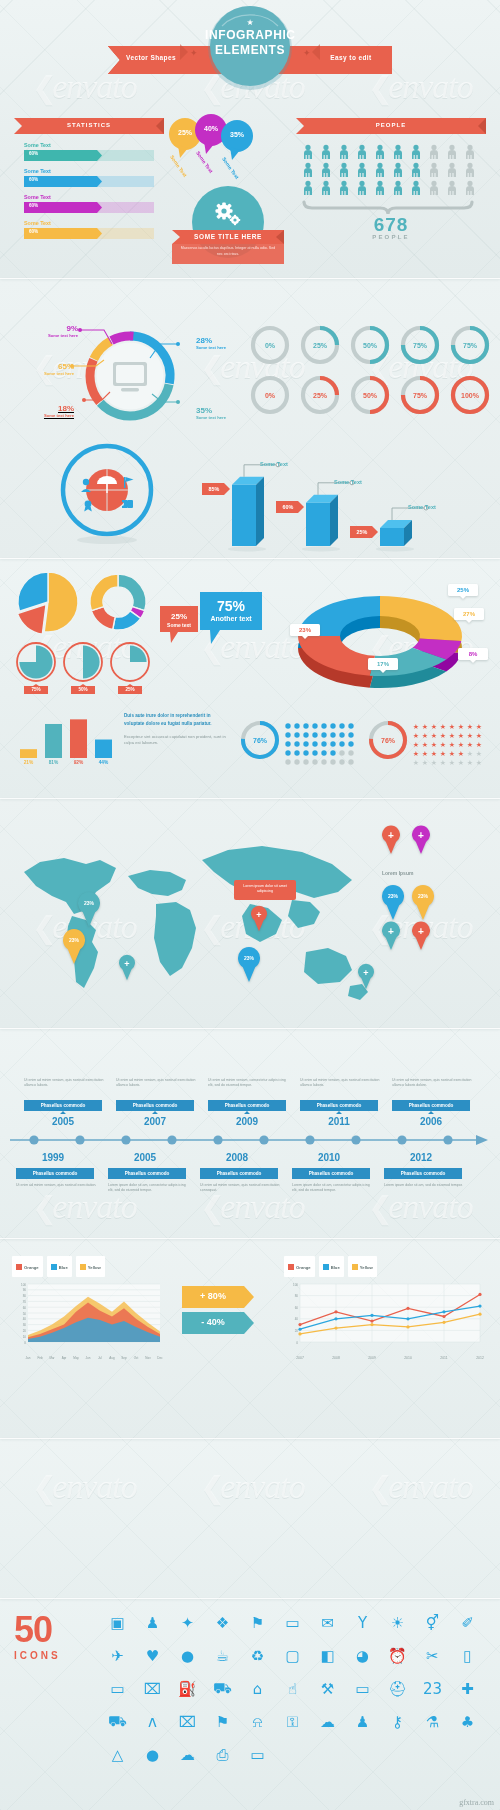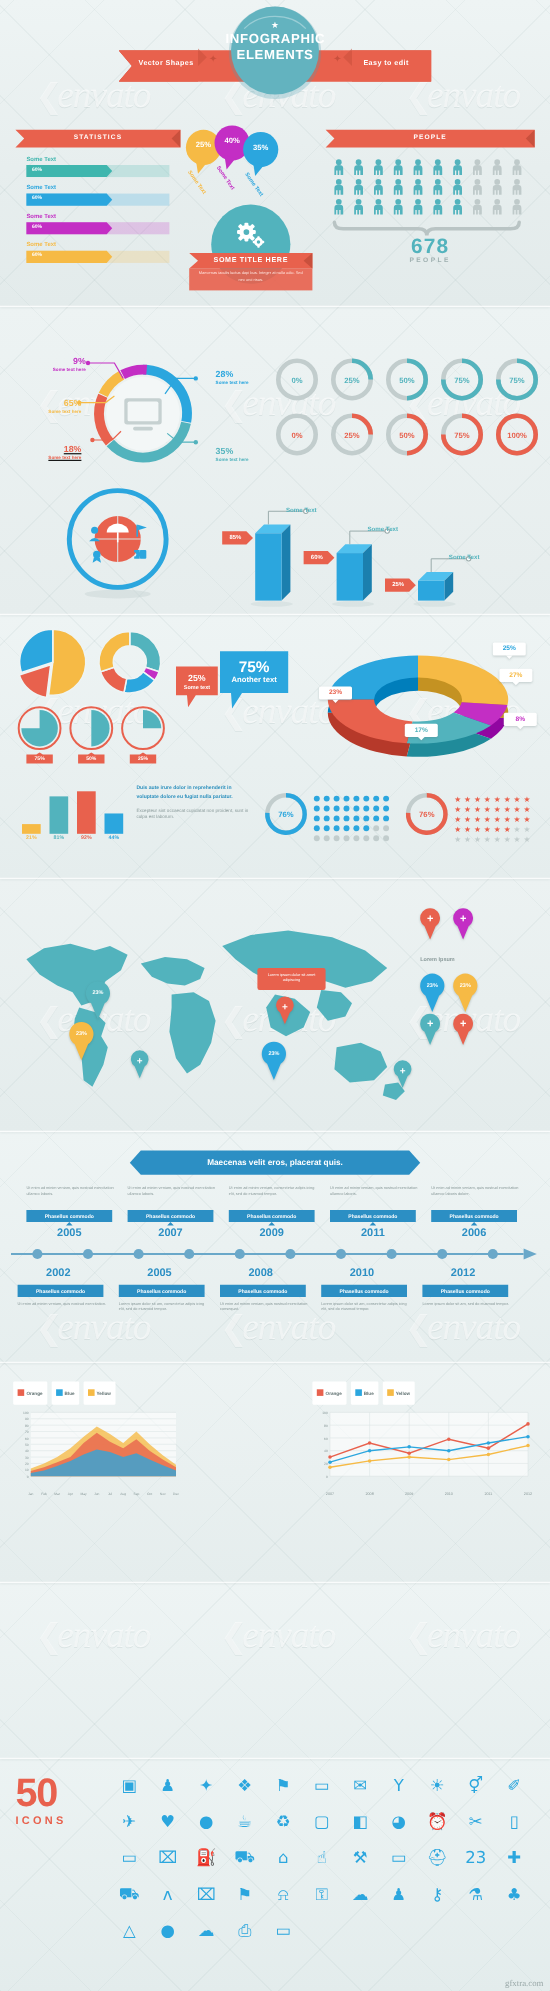--- a/index.html
+++ b/index.html
@@ -832,12 +832,6 @@
       </div>
   </div>
 
-  <div class="sect" style="left:118px;top:1046px;width:264px;height:22px;">
-    <svg width="264" height="22" viewBox="0 0 264 22">
-      <path d="M10 0 L254 0 L264 11 L254 22 L10 22 L0 11 Z" fill="#2c8fc4"></path>
-    </svg>
-    <div style="position:absolute;left:0;top:6px;width:264px;text-align:center;color:#fff;font-size:7.5px;font-weight:bold;">Maecenas velit eros, placerat quis.</div>
-  </div>
   <div class="sect" style="left:6px;top:1078px;width:488px;height:150px;">
     <svg width="488" height="150" viewBox="0 0 488 150" style="position:absolute;left:0;top:0;">
       <line x1="4" y1="62" x2="470" y2="62" stroke="#6aa8c9" stroke-width="1.6"></line>

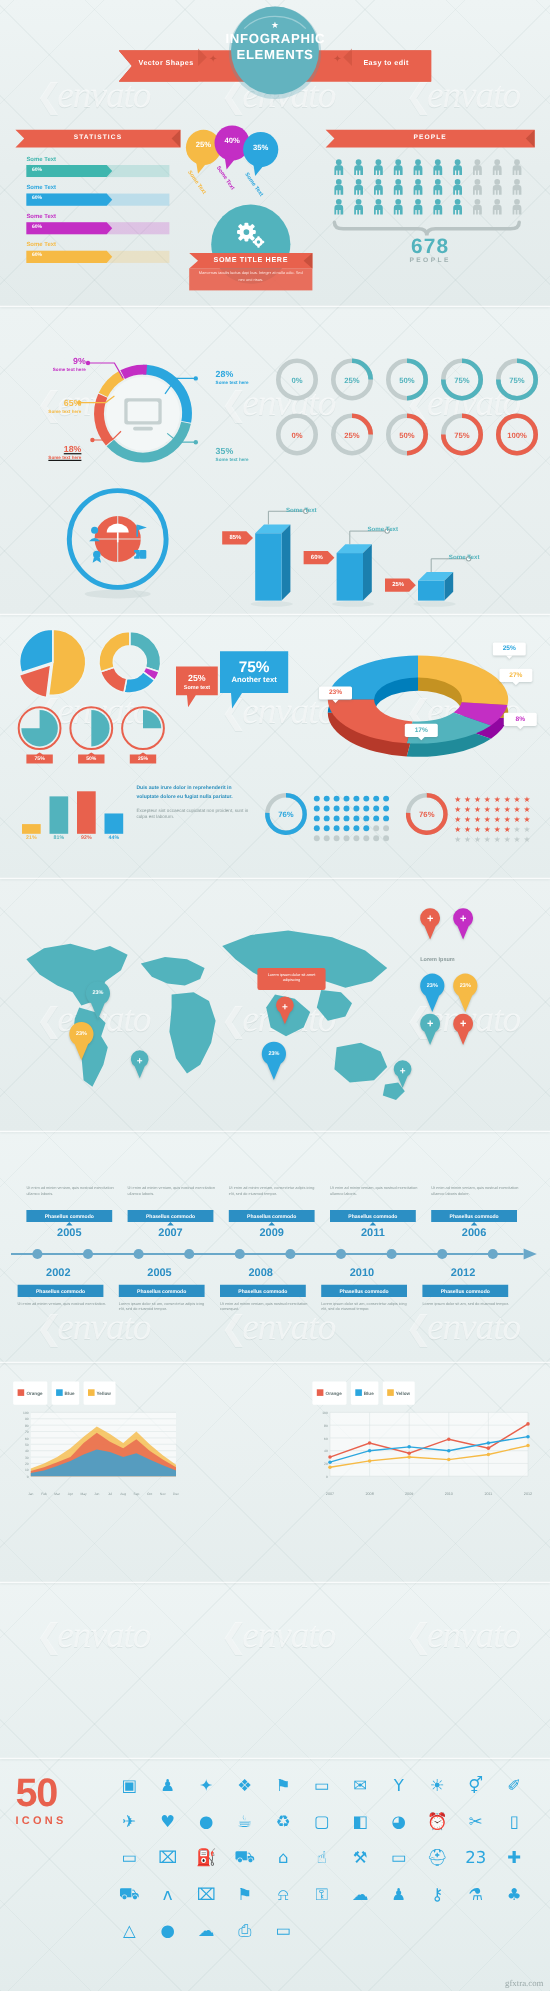--- a/index.html
+++ b/index.html
@@ -894,7 +894,7 @@
         </svg>
       </div>
     <div id="timeline-bottom">
-        <div style="position:absolute;left:22px;top:74px;width:50px;text-align:center;font-size:10px;font-weight:bold;color:#2c8fc4;">2002</div>
+        <div style="position:absolute;left:22px;top:74px;width:50px;text-align:center;font-size:10px;font-weight:bold;color:#2c8fc4;">1999</div>
         <div style="position:absolute;left:10px;top:90px;width:78px;">
           <svg width="78" height="11" viewBox="0 0 78 11">
             <path d="M0 0 L78 0 L78 11 L0 11 Z" fill="#2c8fc4"></path>

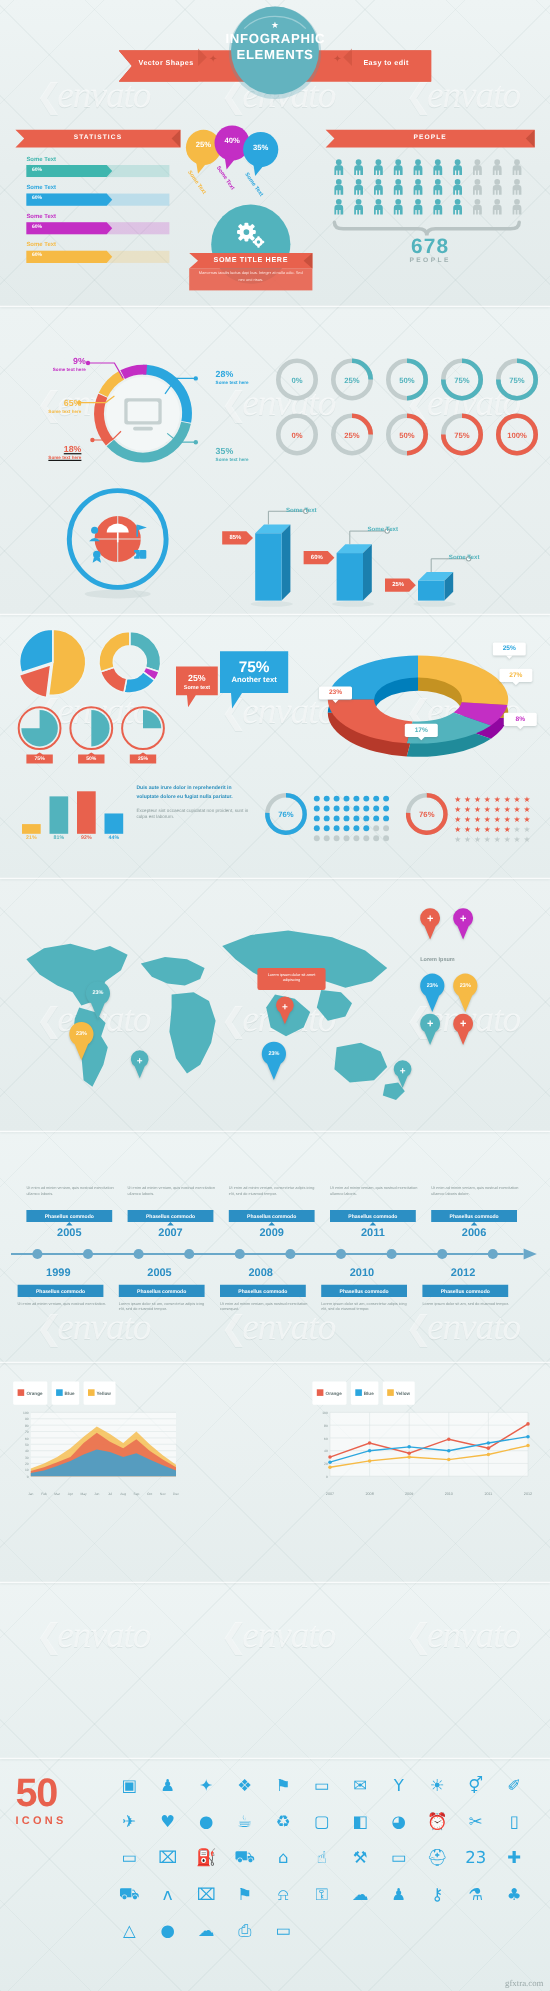--- a/index.html
+++ b/index.html
@@ -987,6 +987,22 @@
       </div>
   </div>
 
+  <div class="sect" style="left:182px;top:1286px;width:90px;height:52px;">
+    <div id="pct-badges">
+        <div style="position:absolute;left:0;top:0px;width:72px;">
+          <svg width="72" height="22" viewBox="0 0 72 22">
+            <path d="M0 0 L62 0 L72 11 L62 22 L0 22 Z" fill="#f6ba45"></path>
+          </svg>
+          <div style="position:absolute;left:0;top:5px;width:62px;text-align:center;color:#fff;font-size:9px;font-weight:bold;">+ 80%</div>
+        </div>
+        <div style="position:absolute;left:0;top:26px;width:72px;">
+          <svg width="72" height="22" viewBox="0 0 72 22">
+            <path d="M0 0 L62 0 L72 11 L62 22 L0 22 Z" fill="#52b3bd"></path>
+          </svg>
+          <div style="position:absolute;left:0;top:5px;width:62px;text-align:center;color:#fff;font-size:9px;font-weight:bold;">- 40%</div>
+        </div>
+      </div>
+  </div>
 
   <div class="sect" style="left:284px;top:1256px;width:200px;height:96px;">
     <div id="line-legend" style="display:flex;gap:4px;margin-bottom:3px;">

